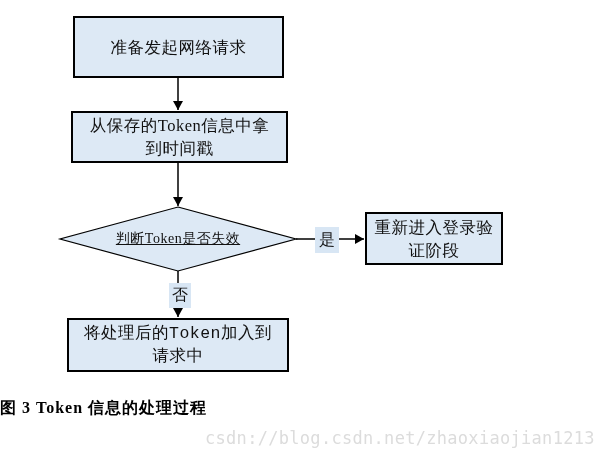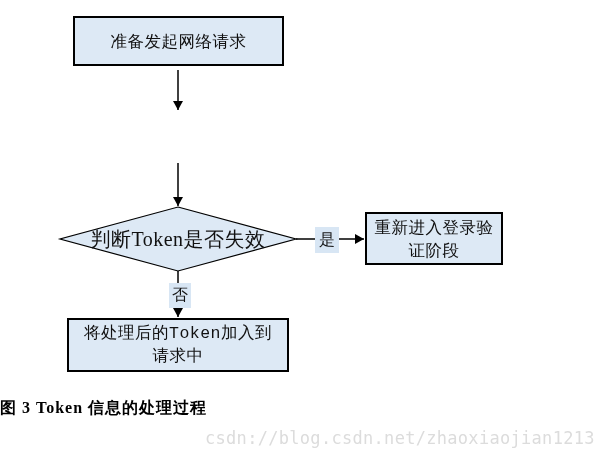--- a/index.html
+++ b/index.html
@@ -51,7 +51,7 @@
     letter-spacing: 0.5px;
     white-space: pre-line;
   }
-  .node-start    { left: 73px;  top: 16px;  width: 211px; height: 50px; }
+  .node-start    { left: 73px;  top: 16px;  width: 211px; height: 62px; }
   .node-timestamp{ left: 71px;  top: 111px; width: 217px; height: 52px; }
   .node-relogin  { left: 365px; top: 212px; width: 138px; height: 53px; }
   .node-addtoken { left: 67px;  top: 318px; width: 222px; height: 54px; font-family: Liberation Mono, monospace; }

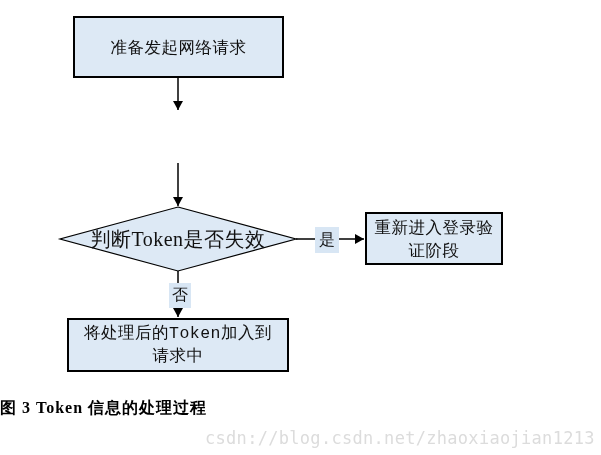--- a/index.html
+++ b/index.html
@@ -124,6 +124,8 @@
 
   <div class="node node-start">准备发起网络请求</div>
 
+  <div class="node node-timestamp">从保存的Token信息中拿
+到时间戳</div>
 
   <div class="decision-label">判断Token是否失效</div>
 

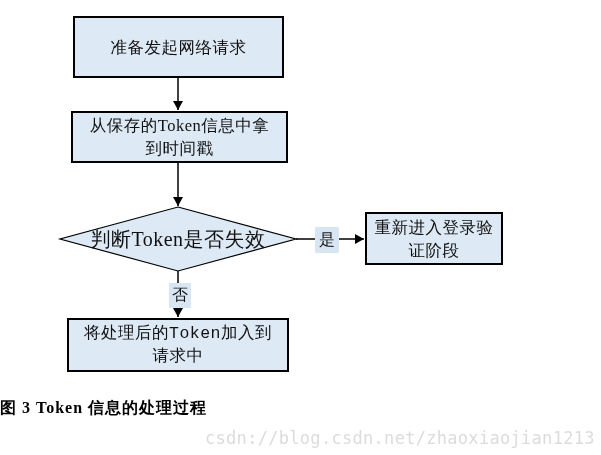--- a/index.html
+++ b/index.html
@@ -65,9 +65,10 @@
     align-items: center;
     justify-content: center;
     color: var(--text, #111111);
-    font-size: 20px;
+    font-size: 14px;
     letter-spacing: 0.5px;
     background: transparent;
+    text-decoration: underline;
   }
   .edge-label {
     position: absolute;

